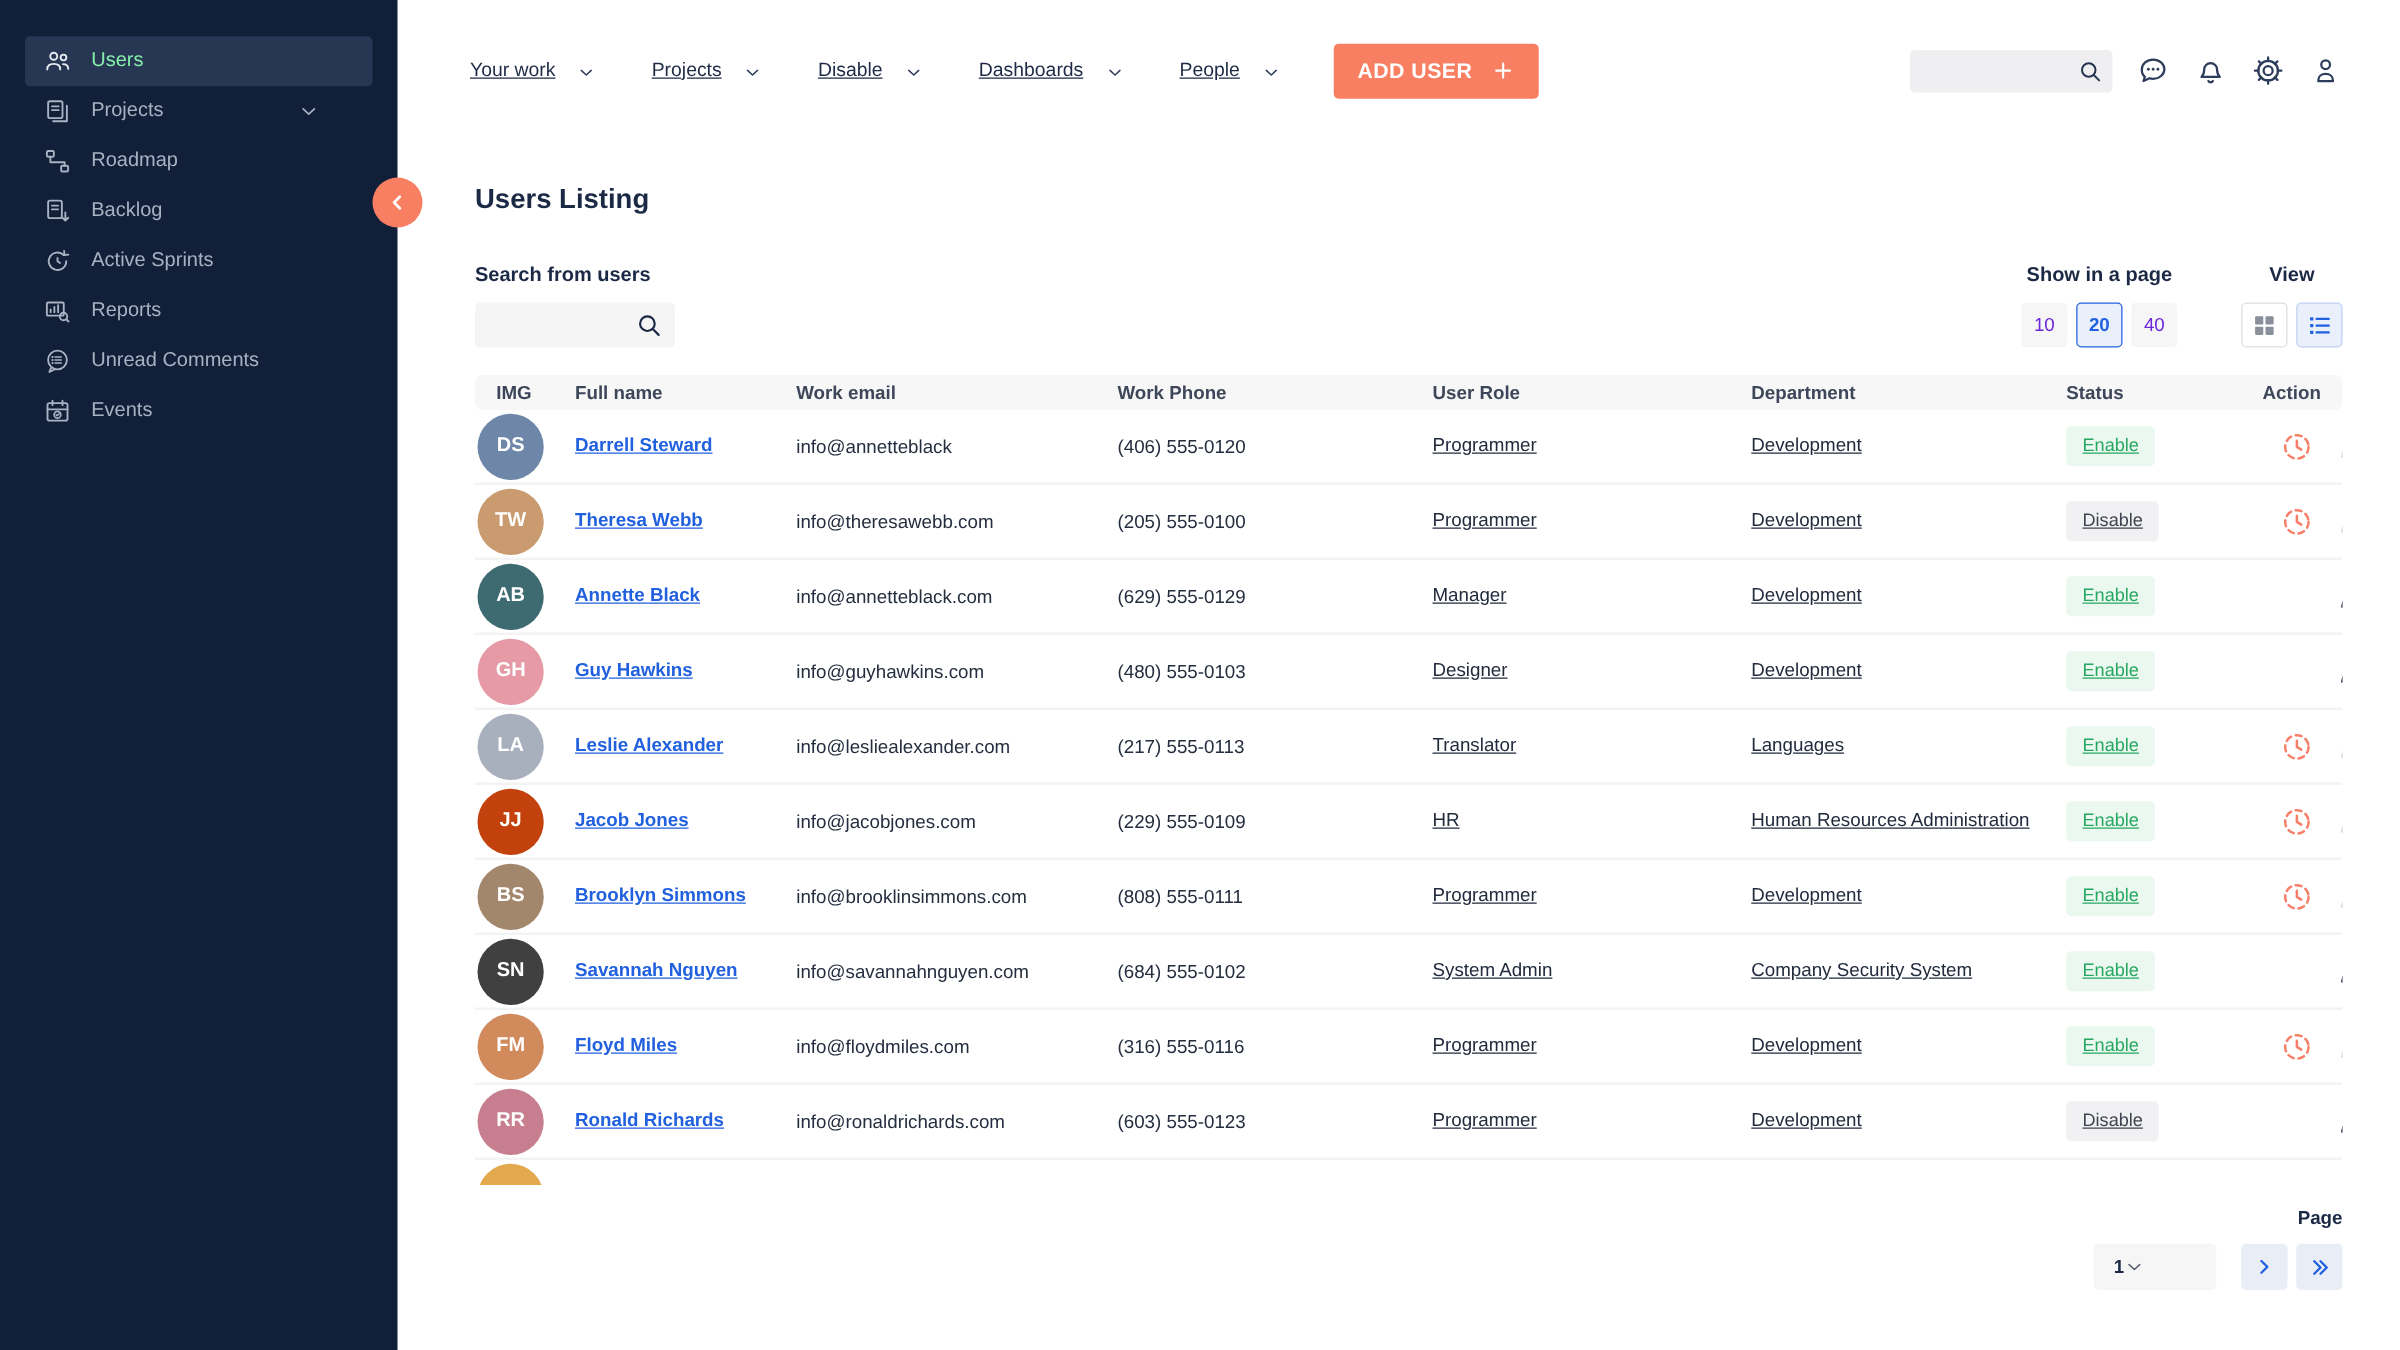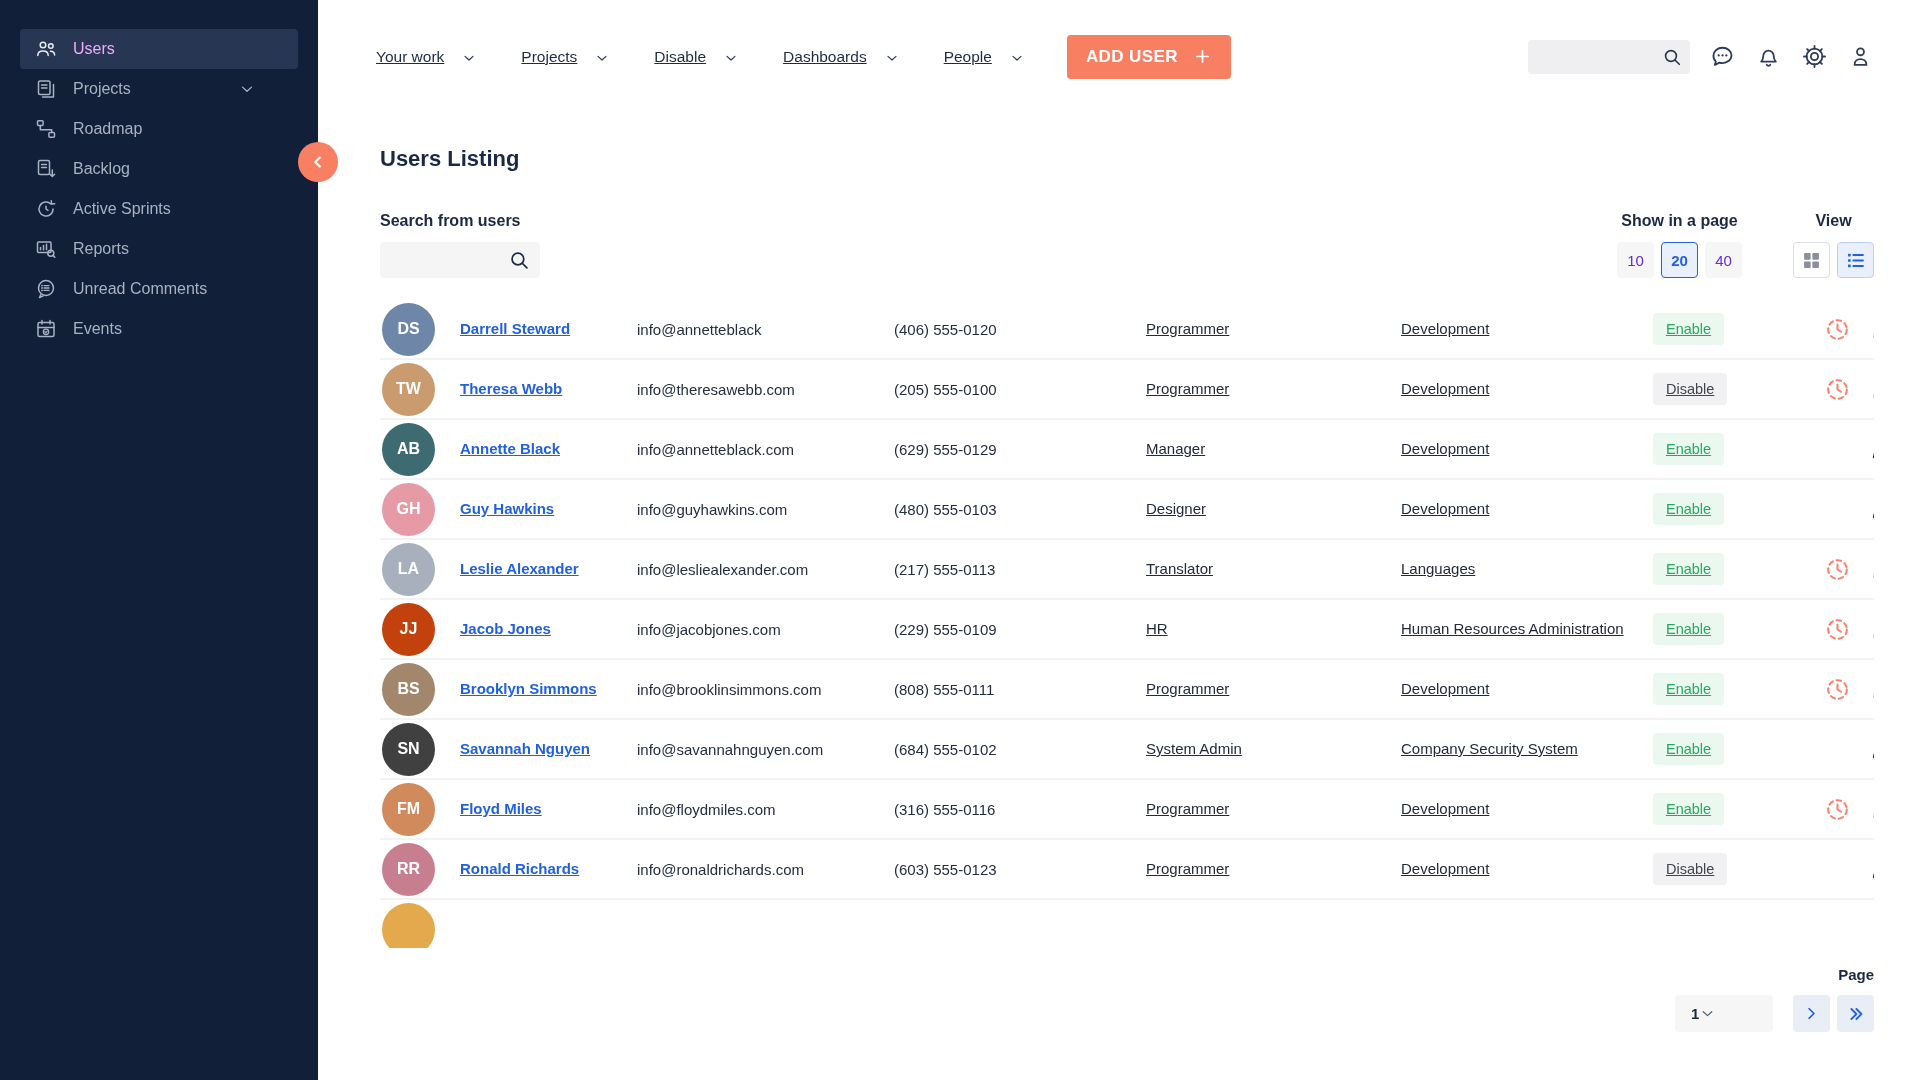--- a/index.html
+++ b/index.html
@@ -23,7 +23,7 @@
   .menu { margin-top:29px; }
   .menu-item { height:40px; display:flex; align-items:center; margin:0 20px; padding:0 14px; gap:15px;
                color:#A9B2C2; font-size:16px; border-radius:4px; }
-  .menu-item.active { background:#263653; color:#f0abfc; }
+  .menu-item.active { background:#263653; color:#86efac; }
   .menu-item .mi-icon { width:24px; height:24px; flex:none; color:#A9B2C2; }
   .menu-item.active .mi-icon { color:#E8ECF2; }
   .mi-chevron { margin-left:auto; margin-right:28px; width:18px; height:18px; color:#A9B2C2; }

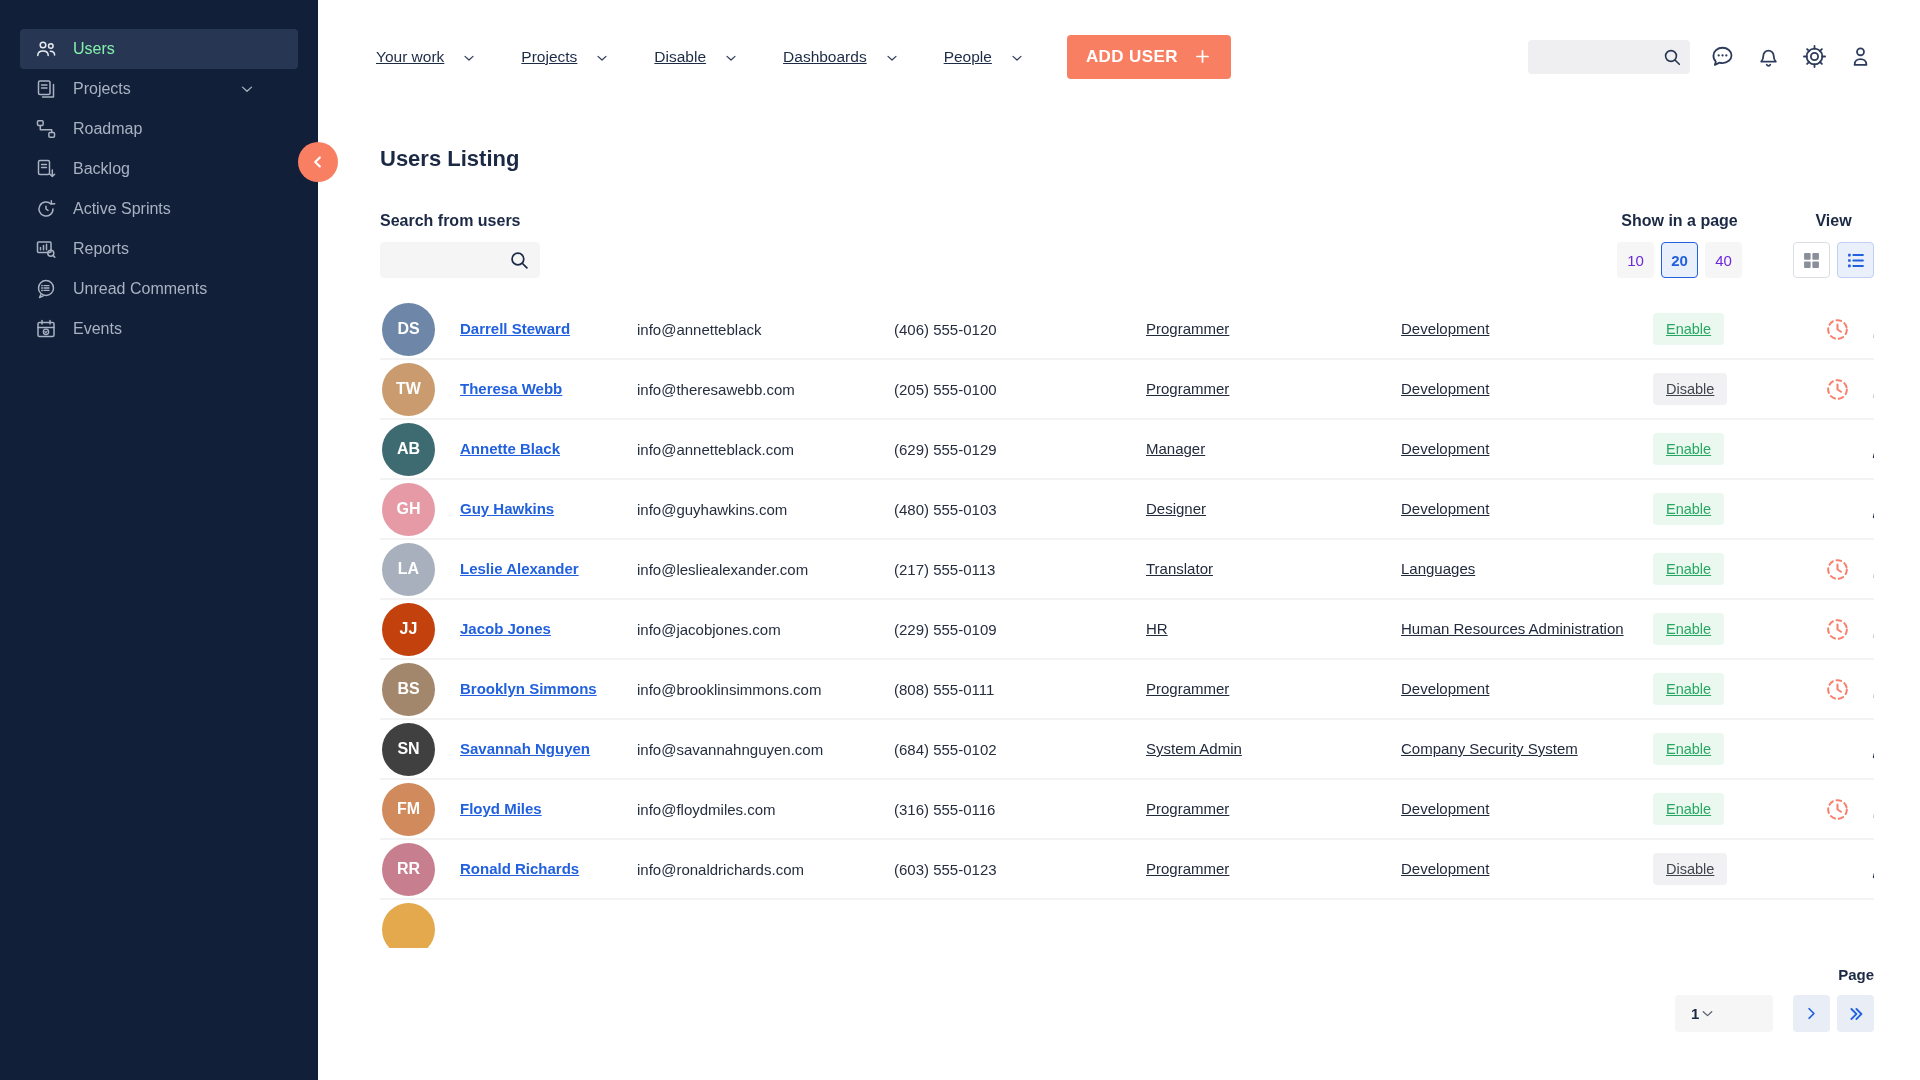--- a/index.html
+++ b/index.html
@@ -409,6 +409,16 @@
 </div>
 
 <div class="table">
+  <div class="thead">
+    <div class="hcell">IMG</div>
+    <div class="hcell">Full name</div>
+    <div class="hcell">Work email</div>
+    <div class="hcell">Work Phone</div>
+    <div class="hcell">User Role</div>
+    <div class="hcell">Department</div>
+    <div class="hcell">Status</div>
+    <div class="hcell">Action</div>
+  </div>
 
   <div class="trow">
     <div>

